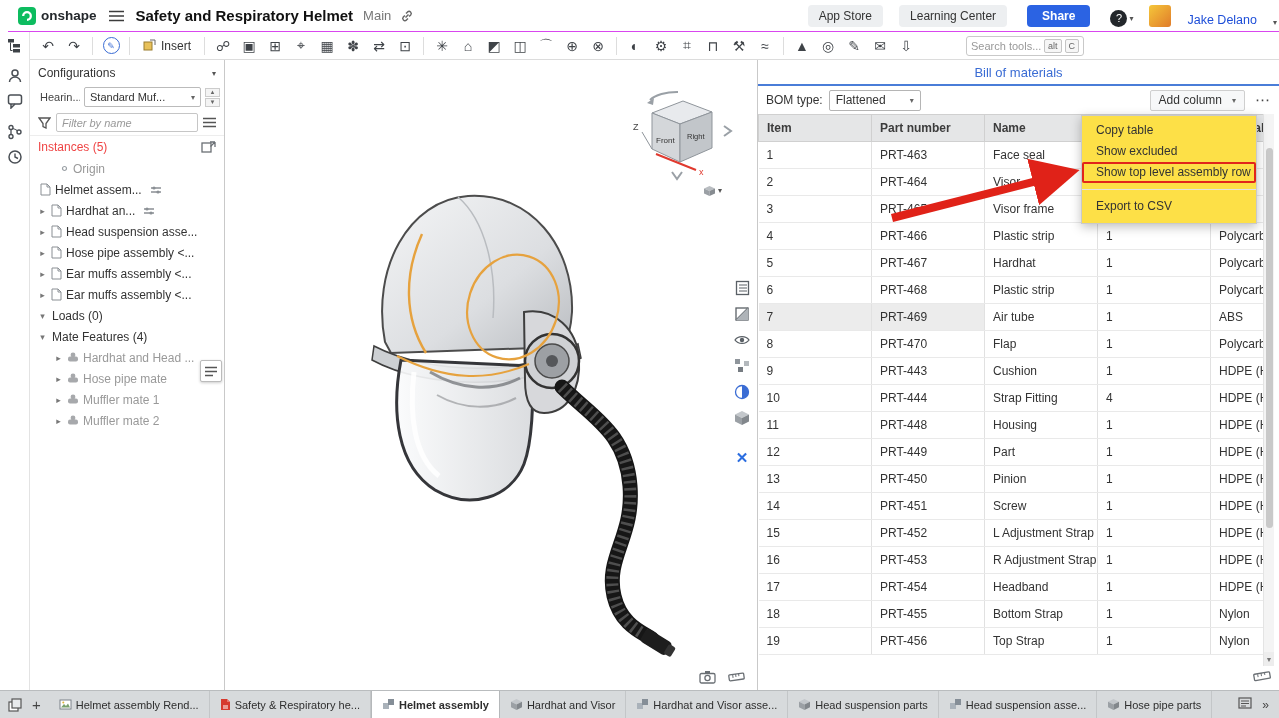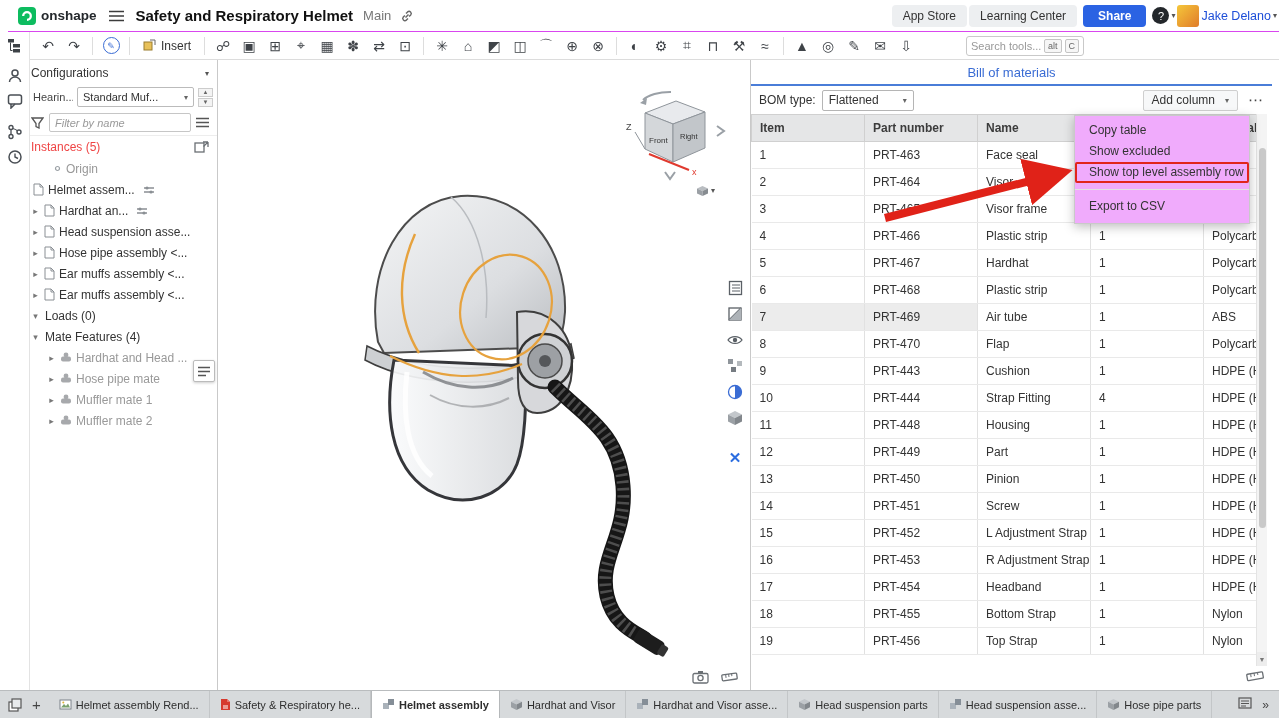--- a/index.html
+++ b/index.html
@@ -14,7 +14,7 @@
 .doc-title{font-size:15px;font-weight:700;color:#111}
 .workspace{font-size:13px;color:#777;margin-left:10px}
 .link-icon{margin-left:9px;display:inline-flex}
-.topbar-right{margin-left:auto;display:flex;align-items:center;gap:2px}
+.topbar-right{margin-left:auto;display:flex;align-items:flex-end;gap:16px}
 .pill{background:#edeff1;border:none;border-radius:4px;height:22px;padding:0 11px;font-size:12px;color:#333}
 .share-btn{background:#2b63e3;color:#fff;border:none;border-radius:4px;height:22px;padding:0 15px;font-size:12px;font-weight:bold;margin-left:4px}
 .help-wrap{display:inline-flex;align-items:center;gap:2px;margin-left:4px}

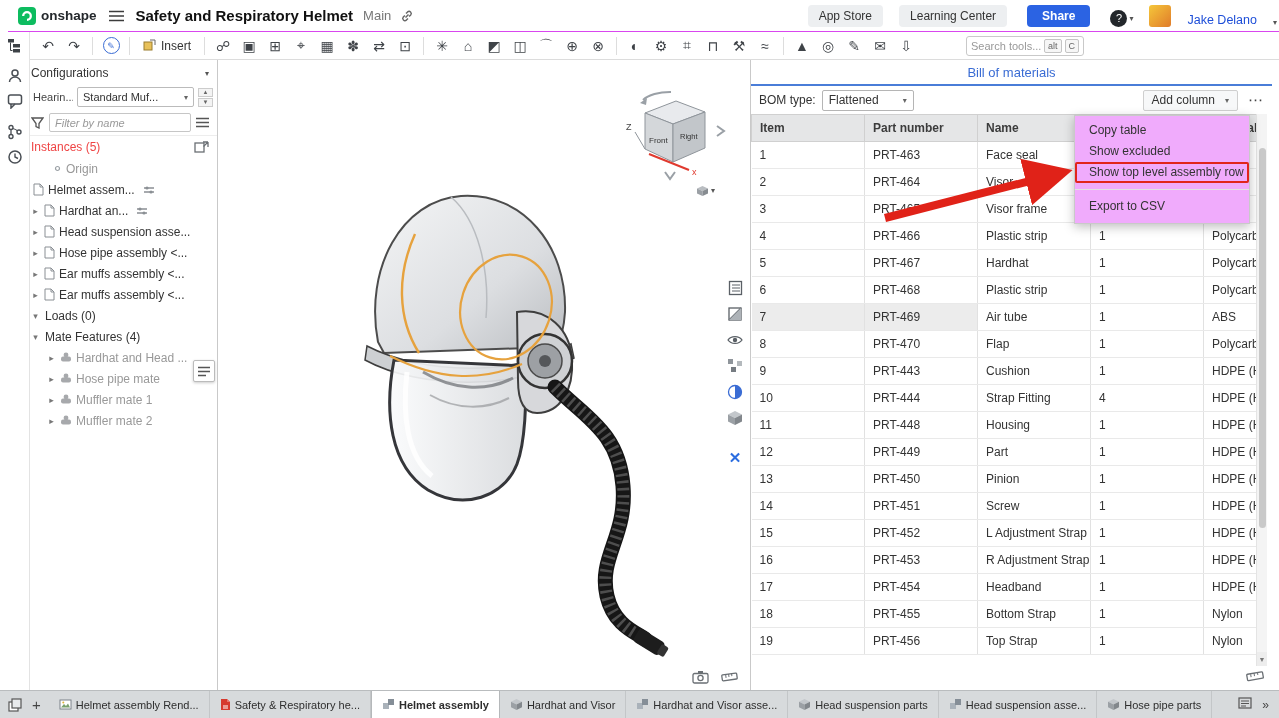--- a/index.html
+++ b/index.html
@@ -44,7 +44,7 @@
 .strip-btn:nth-child(5){margin-top:3px}
 
 
-.main{position:absolute;left:23px;top:60px;width:1249px;height:630px;display:flex}
+.main{position:absolute;left:30px;top:60px;width:1249px;height:630px;display:flex}
 .left-panel{width:195px;flex:none;border-right:1px solid #c9c9c9;background:#fff;font-size:12px;position:relative}
 .viewport{width:532px;flex:none;position:relative;background:#fff}
 .bom-panel{width:522px;flex:none;border-left:1px solid #c9c9c9;position:relative;background:#fff}

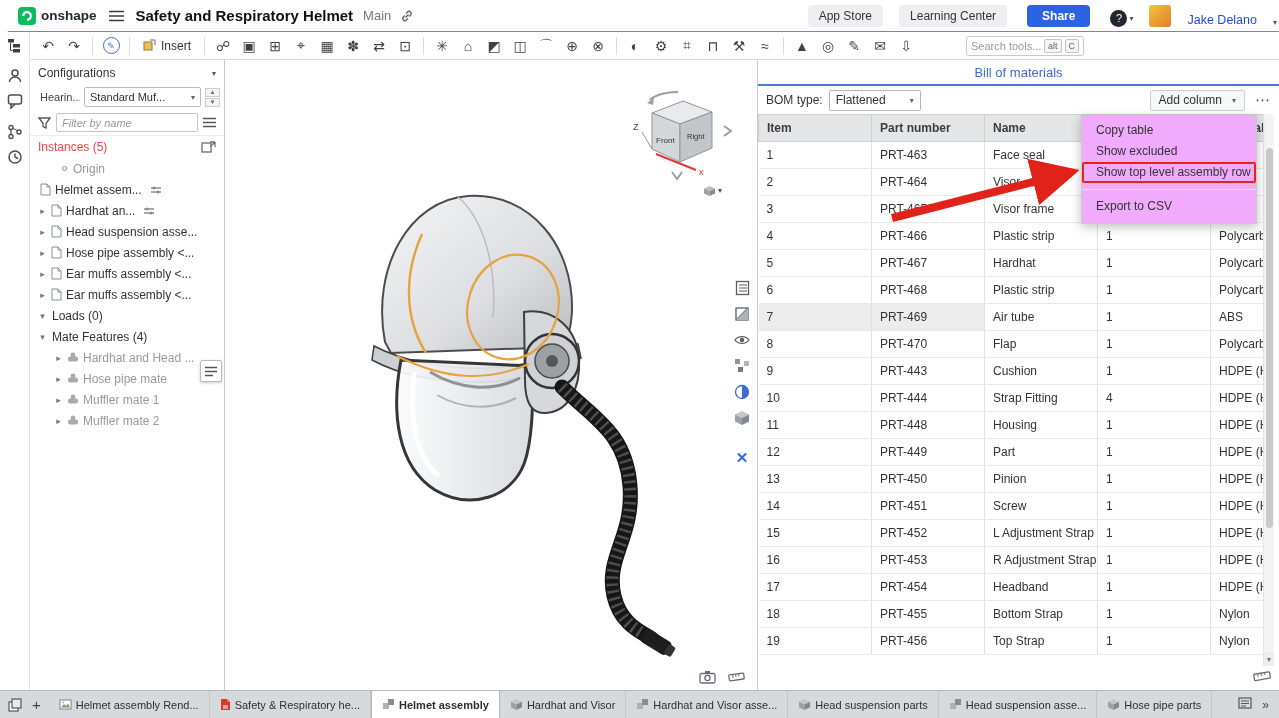--- a/index.html
+++ b/index.html
@@ -96,7 +96,7 @@
 .v-scrollbar{position:absolute;left:505px;top:54px;width:11px;height:552px;background:#f4f4f4;border-left:1px solid #e4e4e4}
 .v-thumb{position:absolute;left:2px;top:34px;width:7px;height:380px;background:#c9c9c9;border-radius:4px}
 .v-down{position:absolute;left:0;bottom:0;width:10px;height:14px;font-size:7px;color:#777;display:flex;align-items:center;justify-content:center;background:#ededed;border:none;padding:0}
-.context-menu{position:absolute;left:323px;top:55px;width:176px;background:#f0abfc;border:1px solid #c9c9c9;box-shadow:0 3px 10px rgba(0,0,0,.25);padding:4px 0 6px;z-index:30}
+.context-menu{position:absolute;left:323px;top:55px;width:176px;background:#fde047;border:1px solid #c9c9c9;box-shadow:0 3px 10px rgba(0,0,0,.25);padding:4px 0 6px;z-index:30}
 .menu-item{height:21px;line-height:21px;padding:0 14px;font-size:12px;color:#333;white-space:nowrap}
 .menu-item.highlighted{outline:2px solid #e1251b;outline-offset:-2px;border-radius:2px}
 .menu-sep{height:1px;background:#e2e2e2;margin:6px 0}

